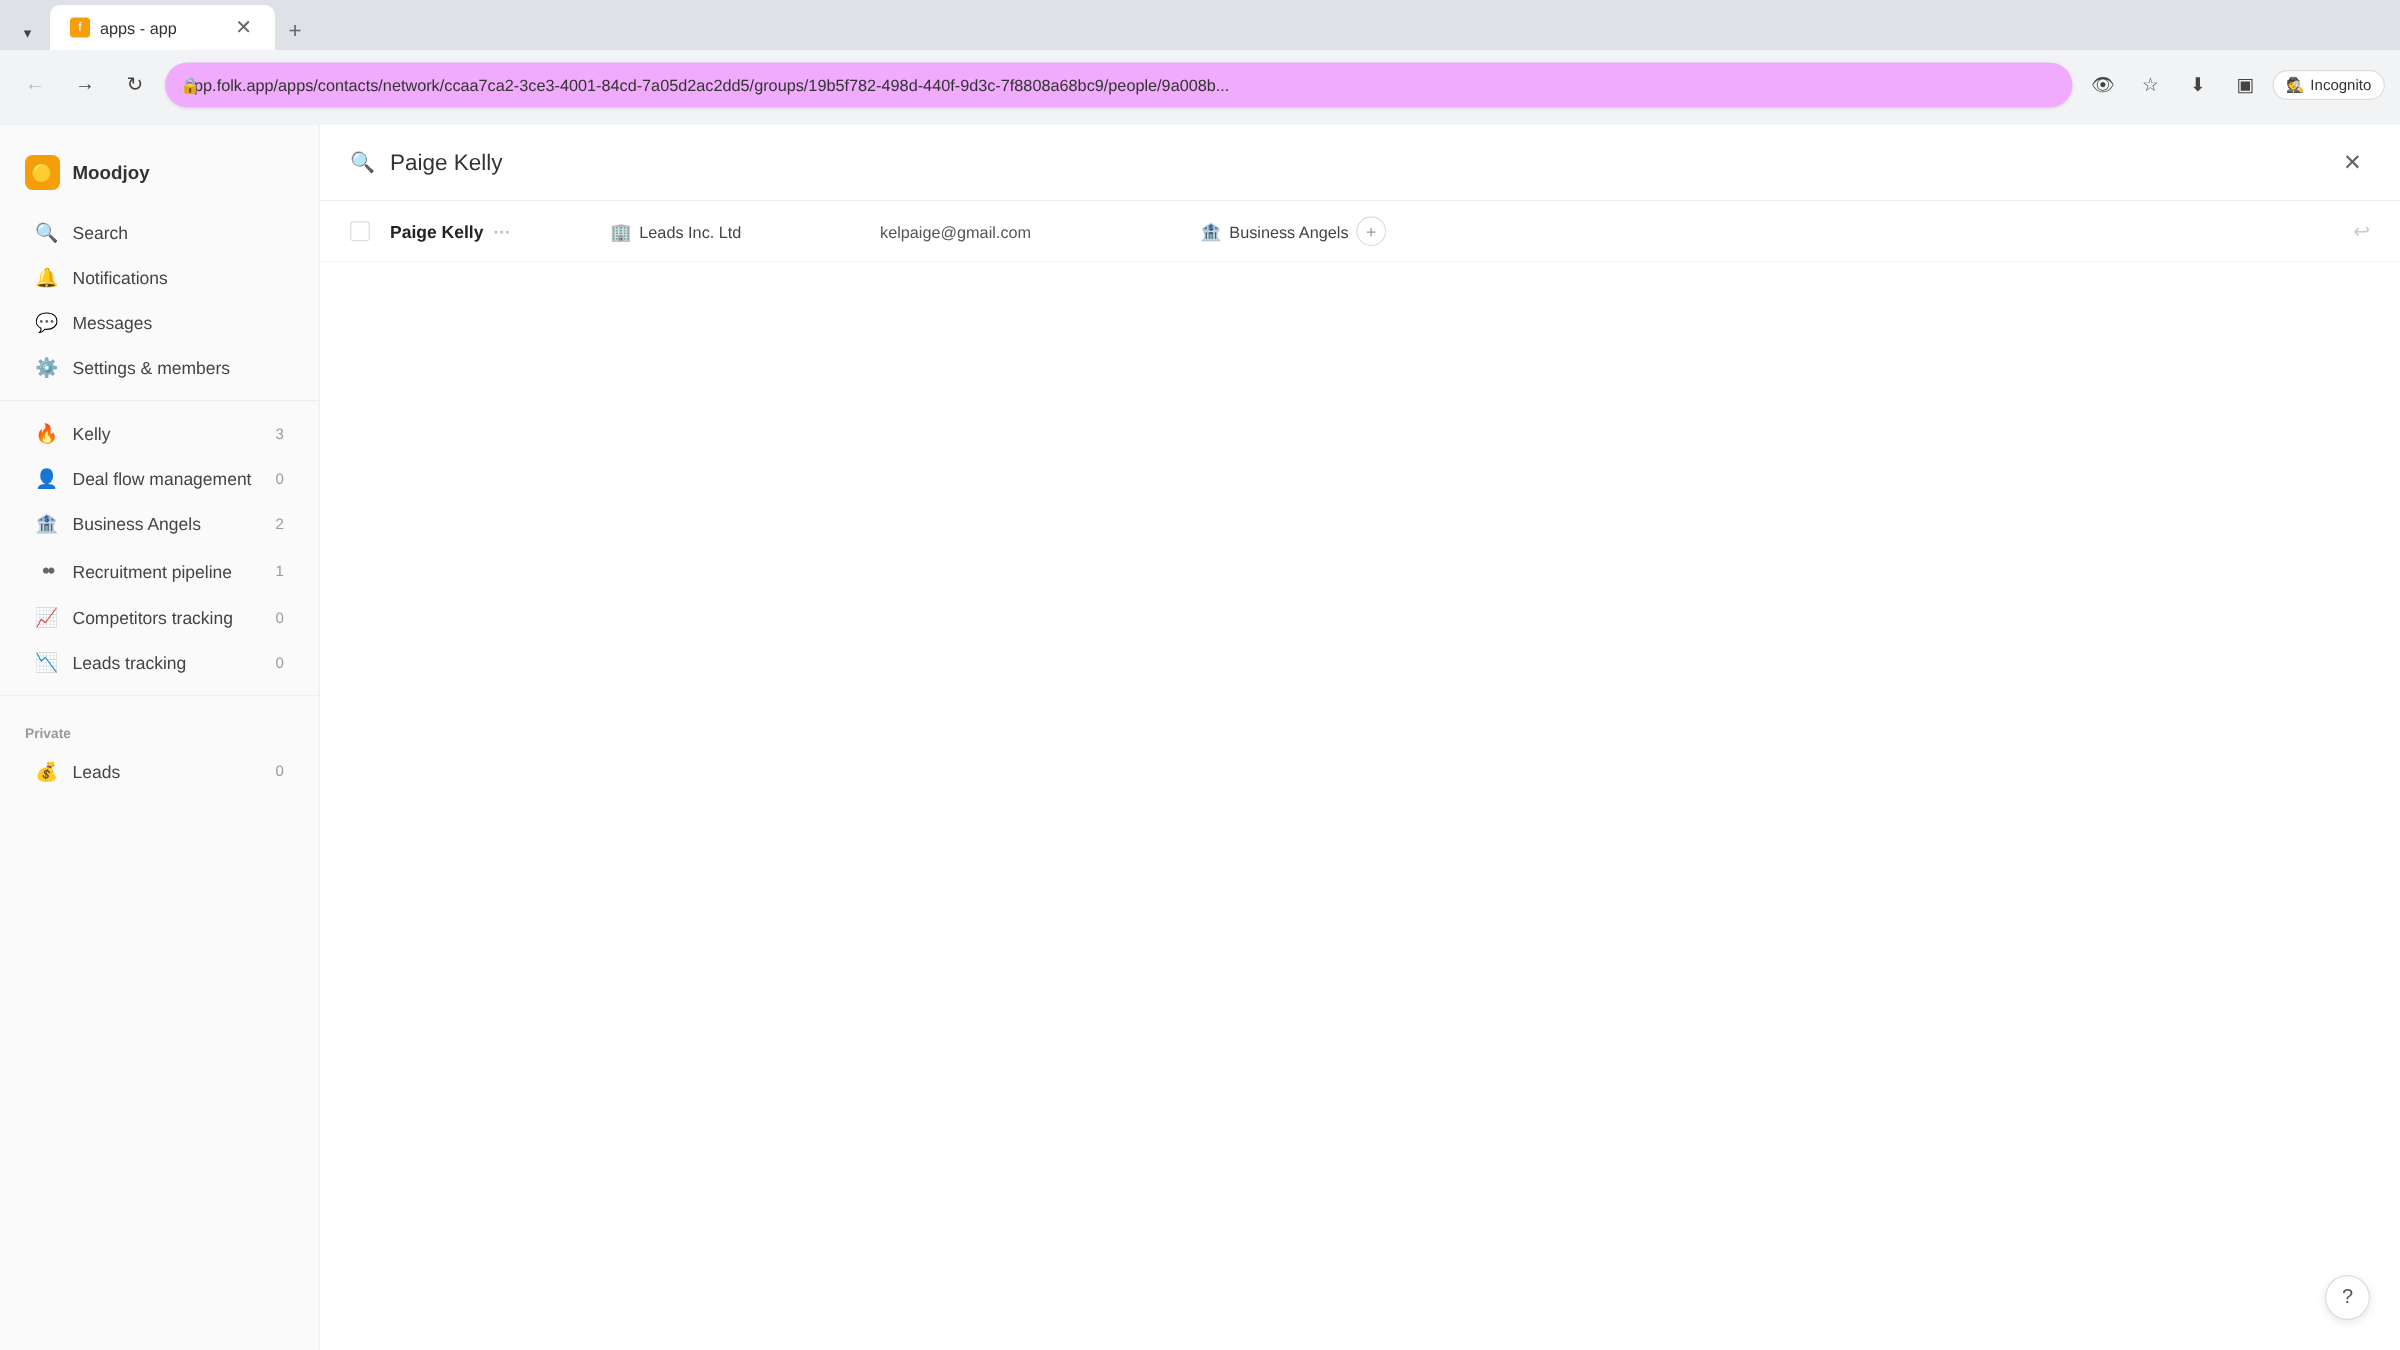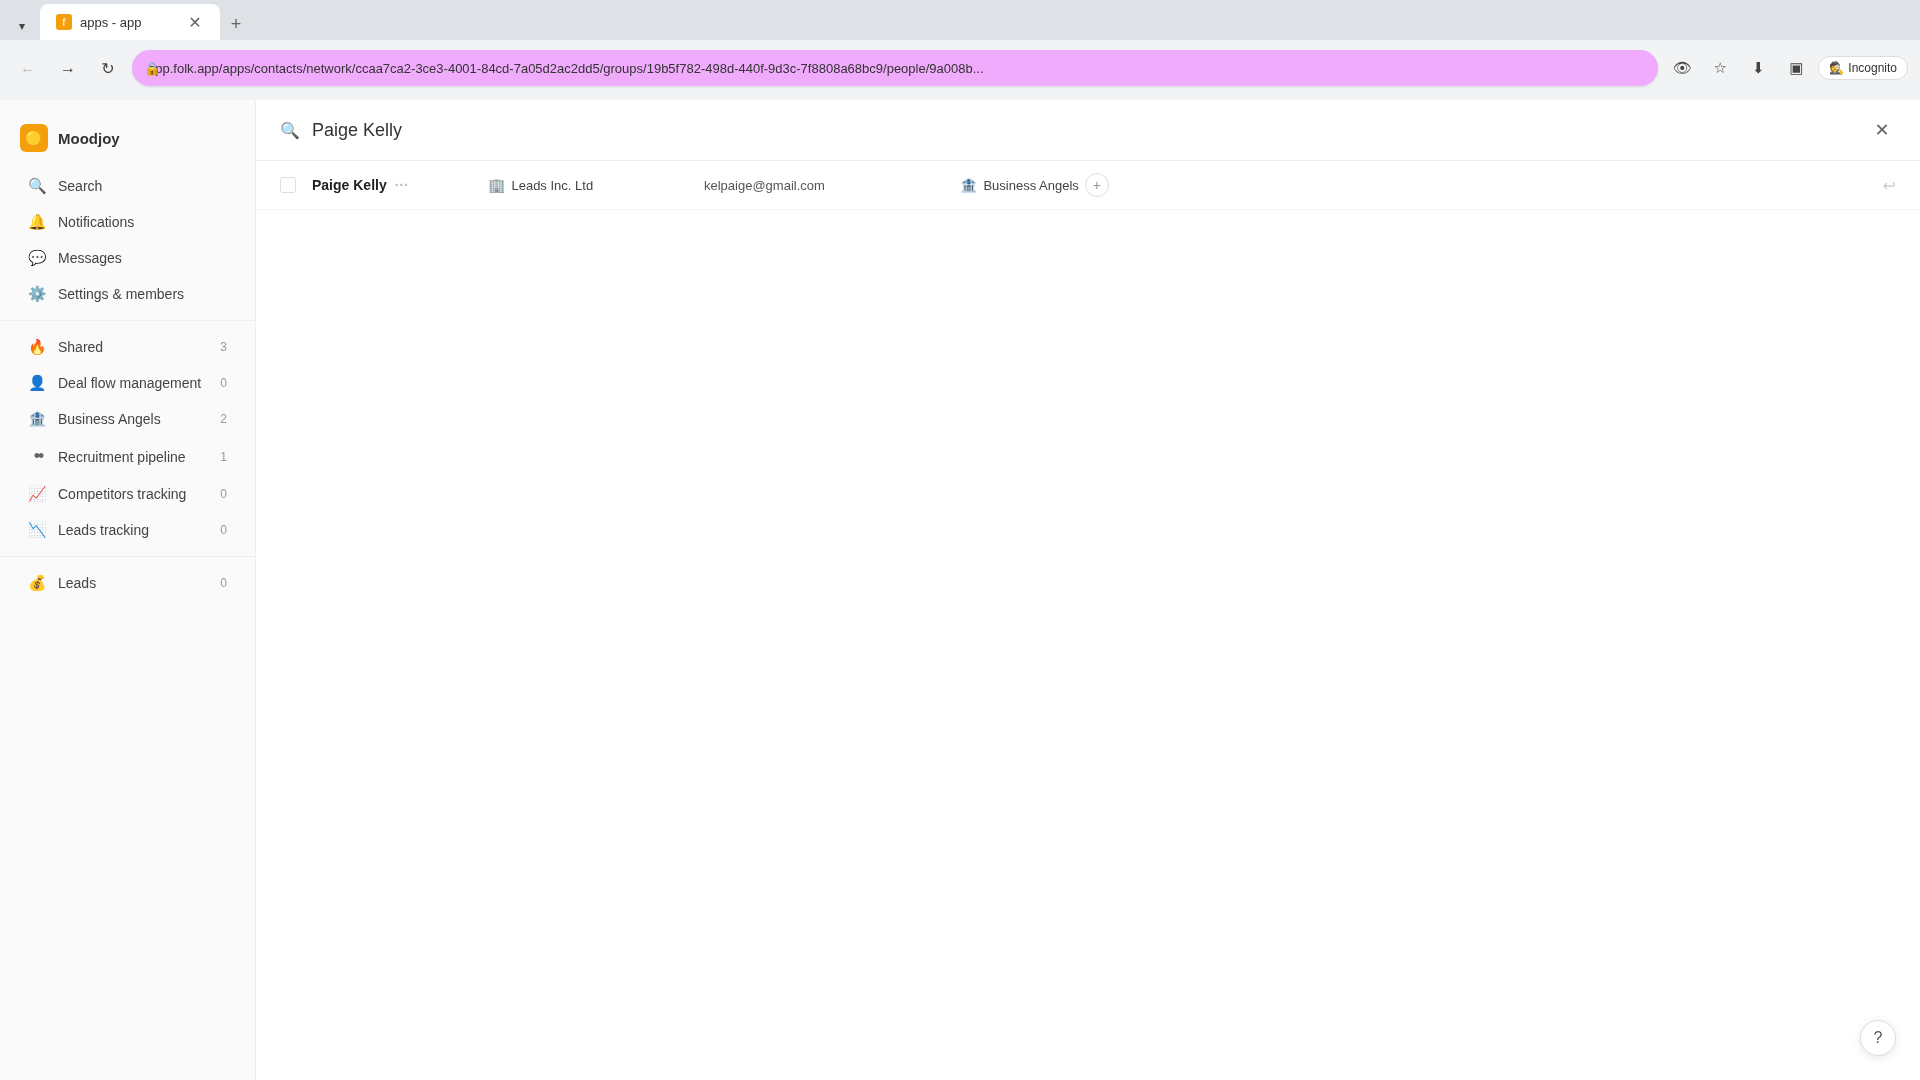--- a/index.html
+++ b/index.html
@@ -126,7 +126,7 @@
 
     <div class="sidebar-item">
       <span class="sidebar-item-icon">🔥</span>
-      <span class="sidebar-item-label">Shared</span>
+      <span class="sidebar-item-label">Kelly</span>
       <span class="sidebar-item-count">3</span>
     </div>
     <div class="sidebar-item">

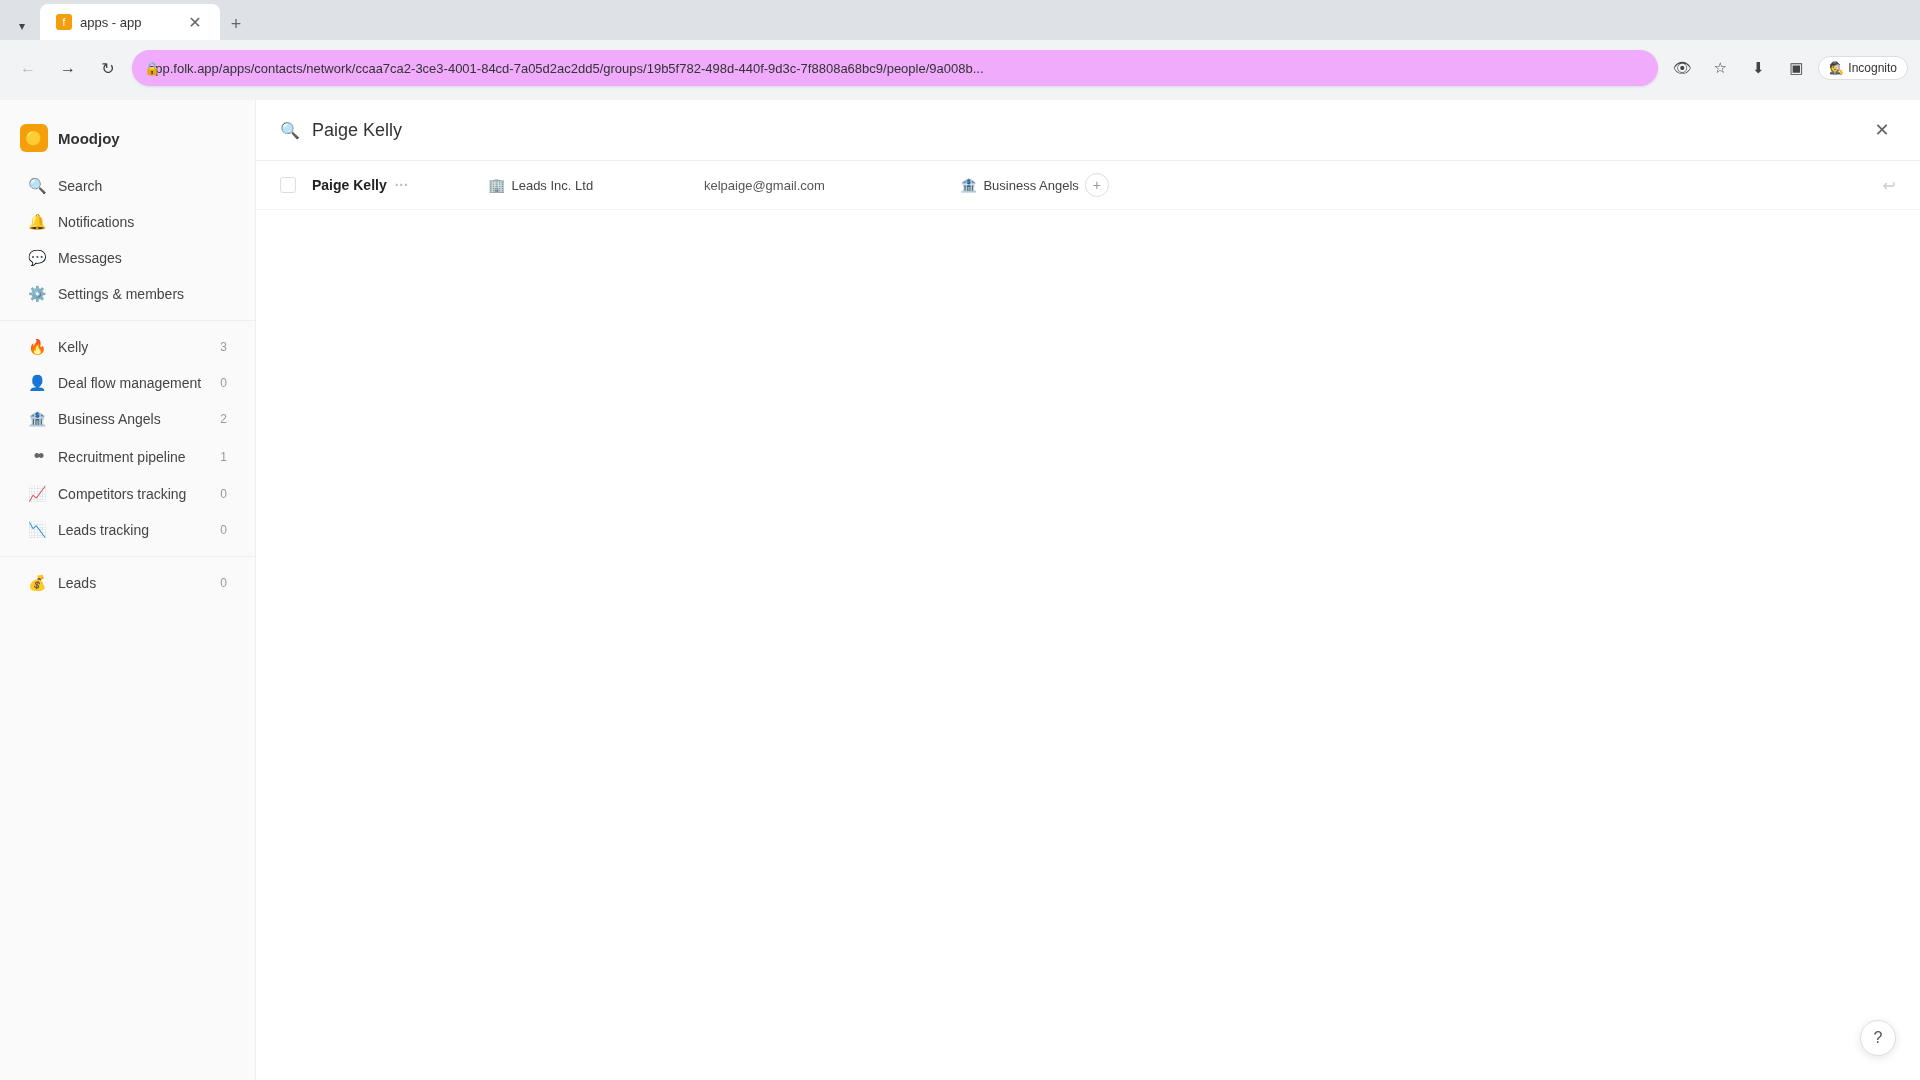--- a/index.html
+++ b/index.html
@@ -157,6 +157,7 @@
 
     <div class="sidebar-divider"></div>
 
+    <div class="sidebar-section-title">Private</div>
 
     <div class="sidebar-item">
       <span class="sidebar-item-icon">💰</span>

